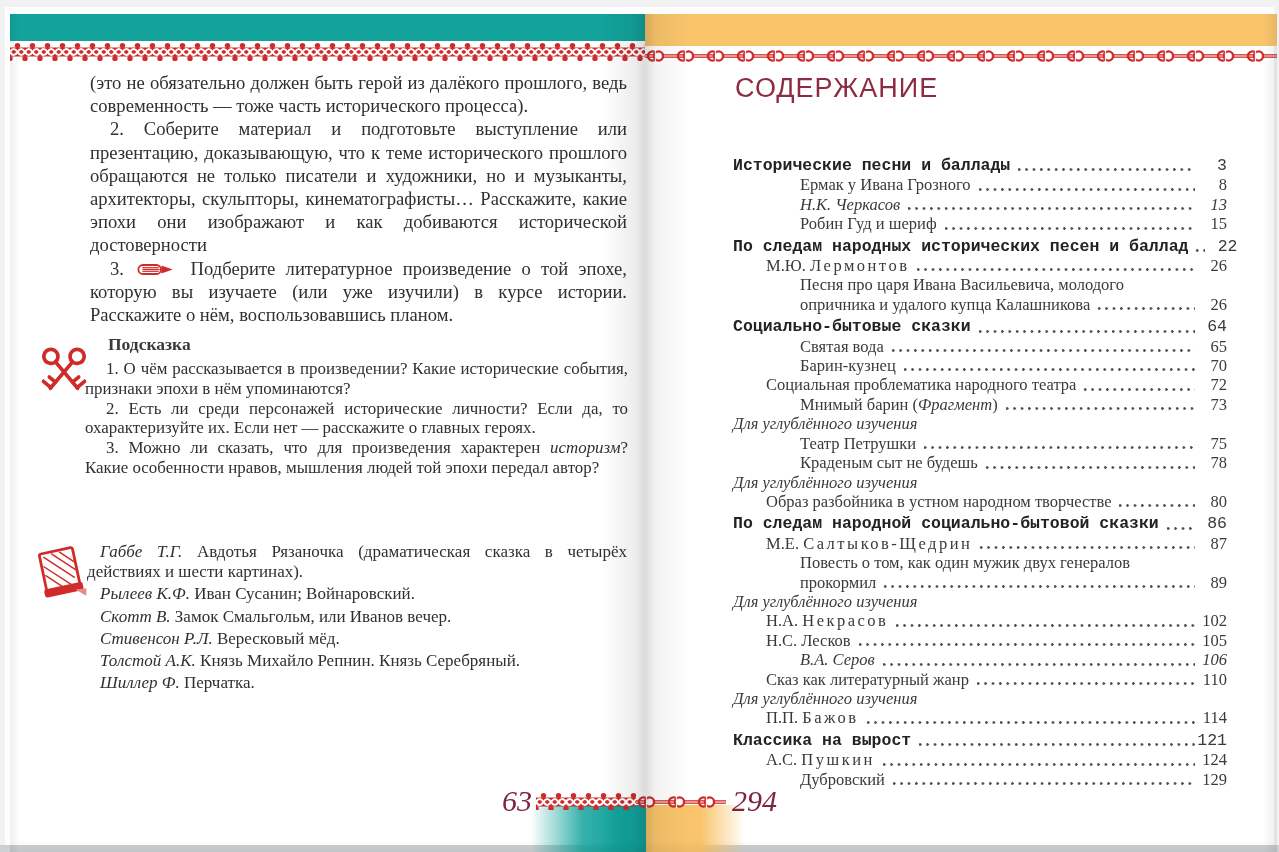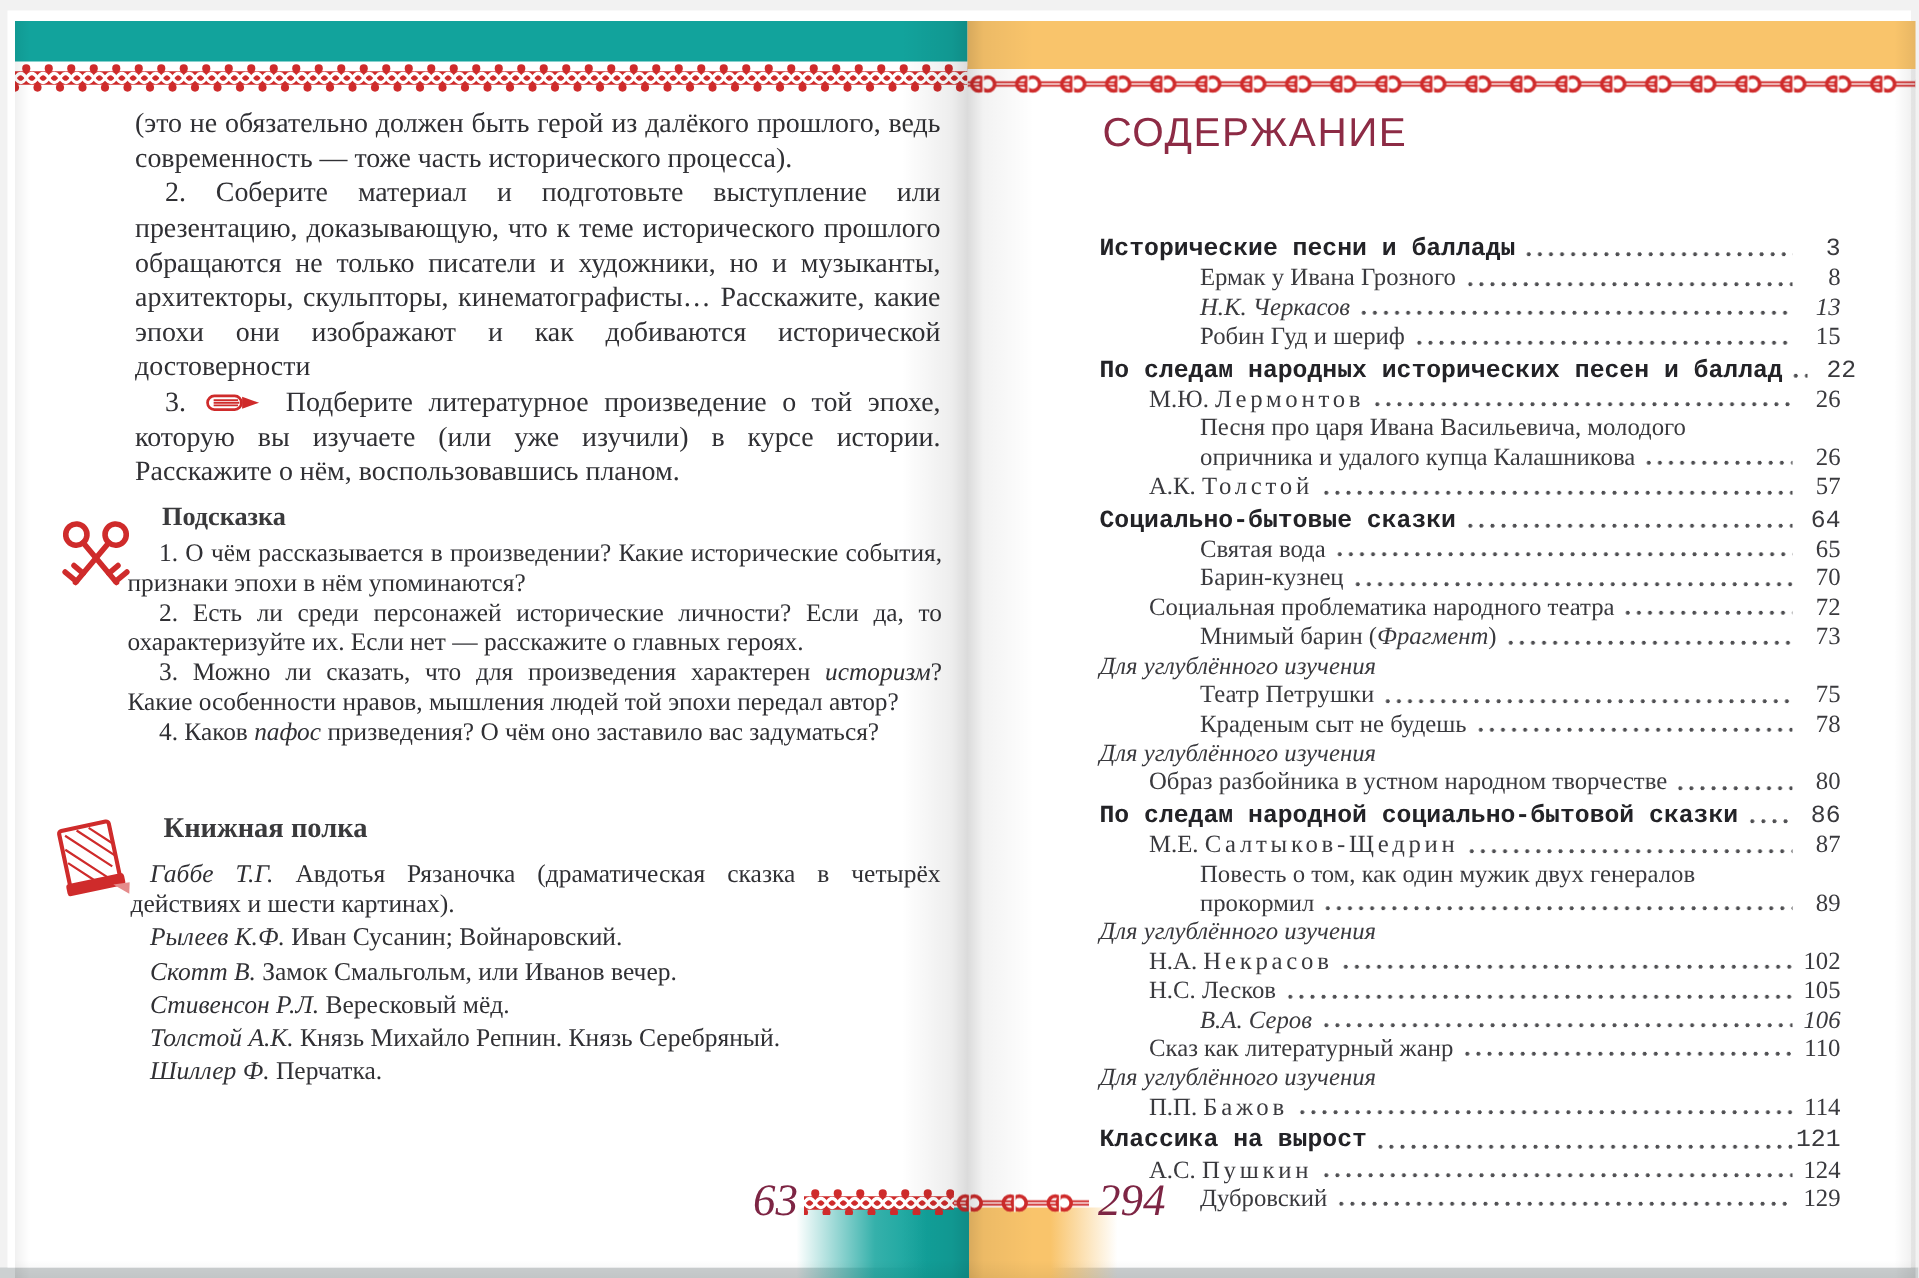--- a/index.html
+++ b/index.html
@@ -213,11 +213,6 @@
           <span class="tdots"></span>
           <span class="tpage">26</span>
         </div>
-        <div class="trow lvl1">
-          <span class="tlabel"><span>А.К. </span><span class="lsp">Толстой</span></span>
-          <span class="tdots"></span>
-          <span class="tpage">57</span>
-        </div>
         <div class="trow lvl0 b">
           <span class="tlabel"><span>Социально-бытовые сказки</span></span>
           <span class="tdots"></span>

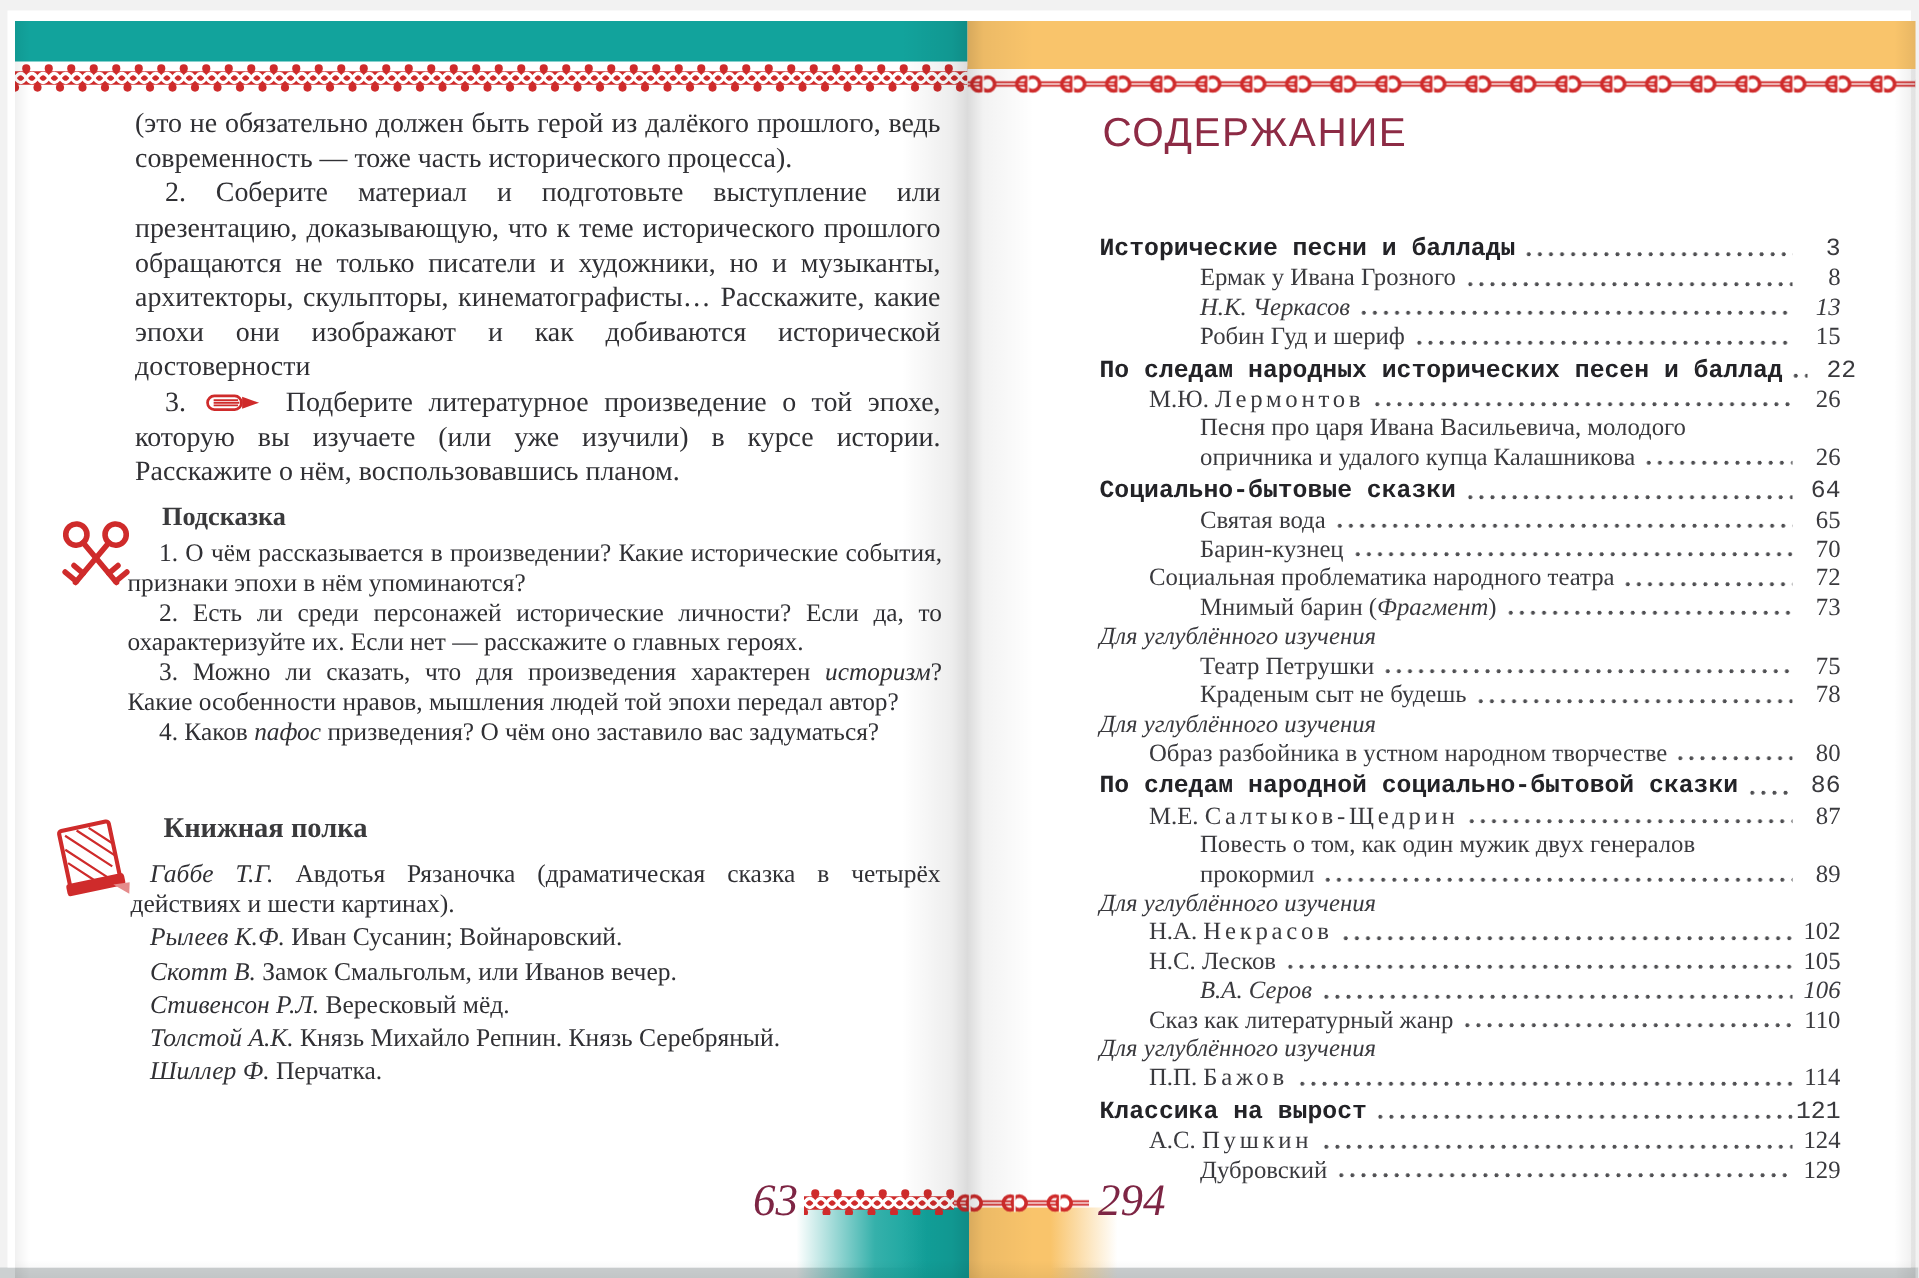--- a/index.html
+++ b/index.html
@@ -144,7 +144,6 @@
           <p><span>1. О чём рассказывается в произведении? Какие исторические события, признаки эпохи в нём упоминаются?</span></p>
           <p><span>2. Есть ли среди персонажей исторические личности? Если да, то охарактеризуйте их. Если нет — расскажите о главных героях.</span></p>
           <p><span>3. Можно ли сказать, что для произведения характерен </span><span class="it">историзм</span><span>? Какие особенности нравов, мышления людей той эпохи передал автор?</span></p>
-          <p><span>4. Каков </span><span class="it">пафос</span><span> призведения? О чём оно заставило вас задуматься?</span></p>
         </div>
     </div>
 

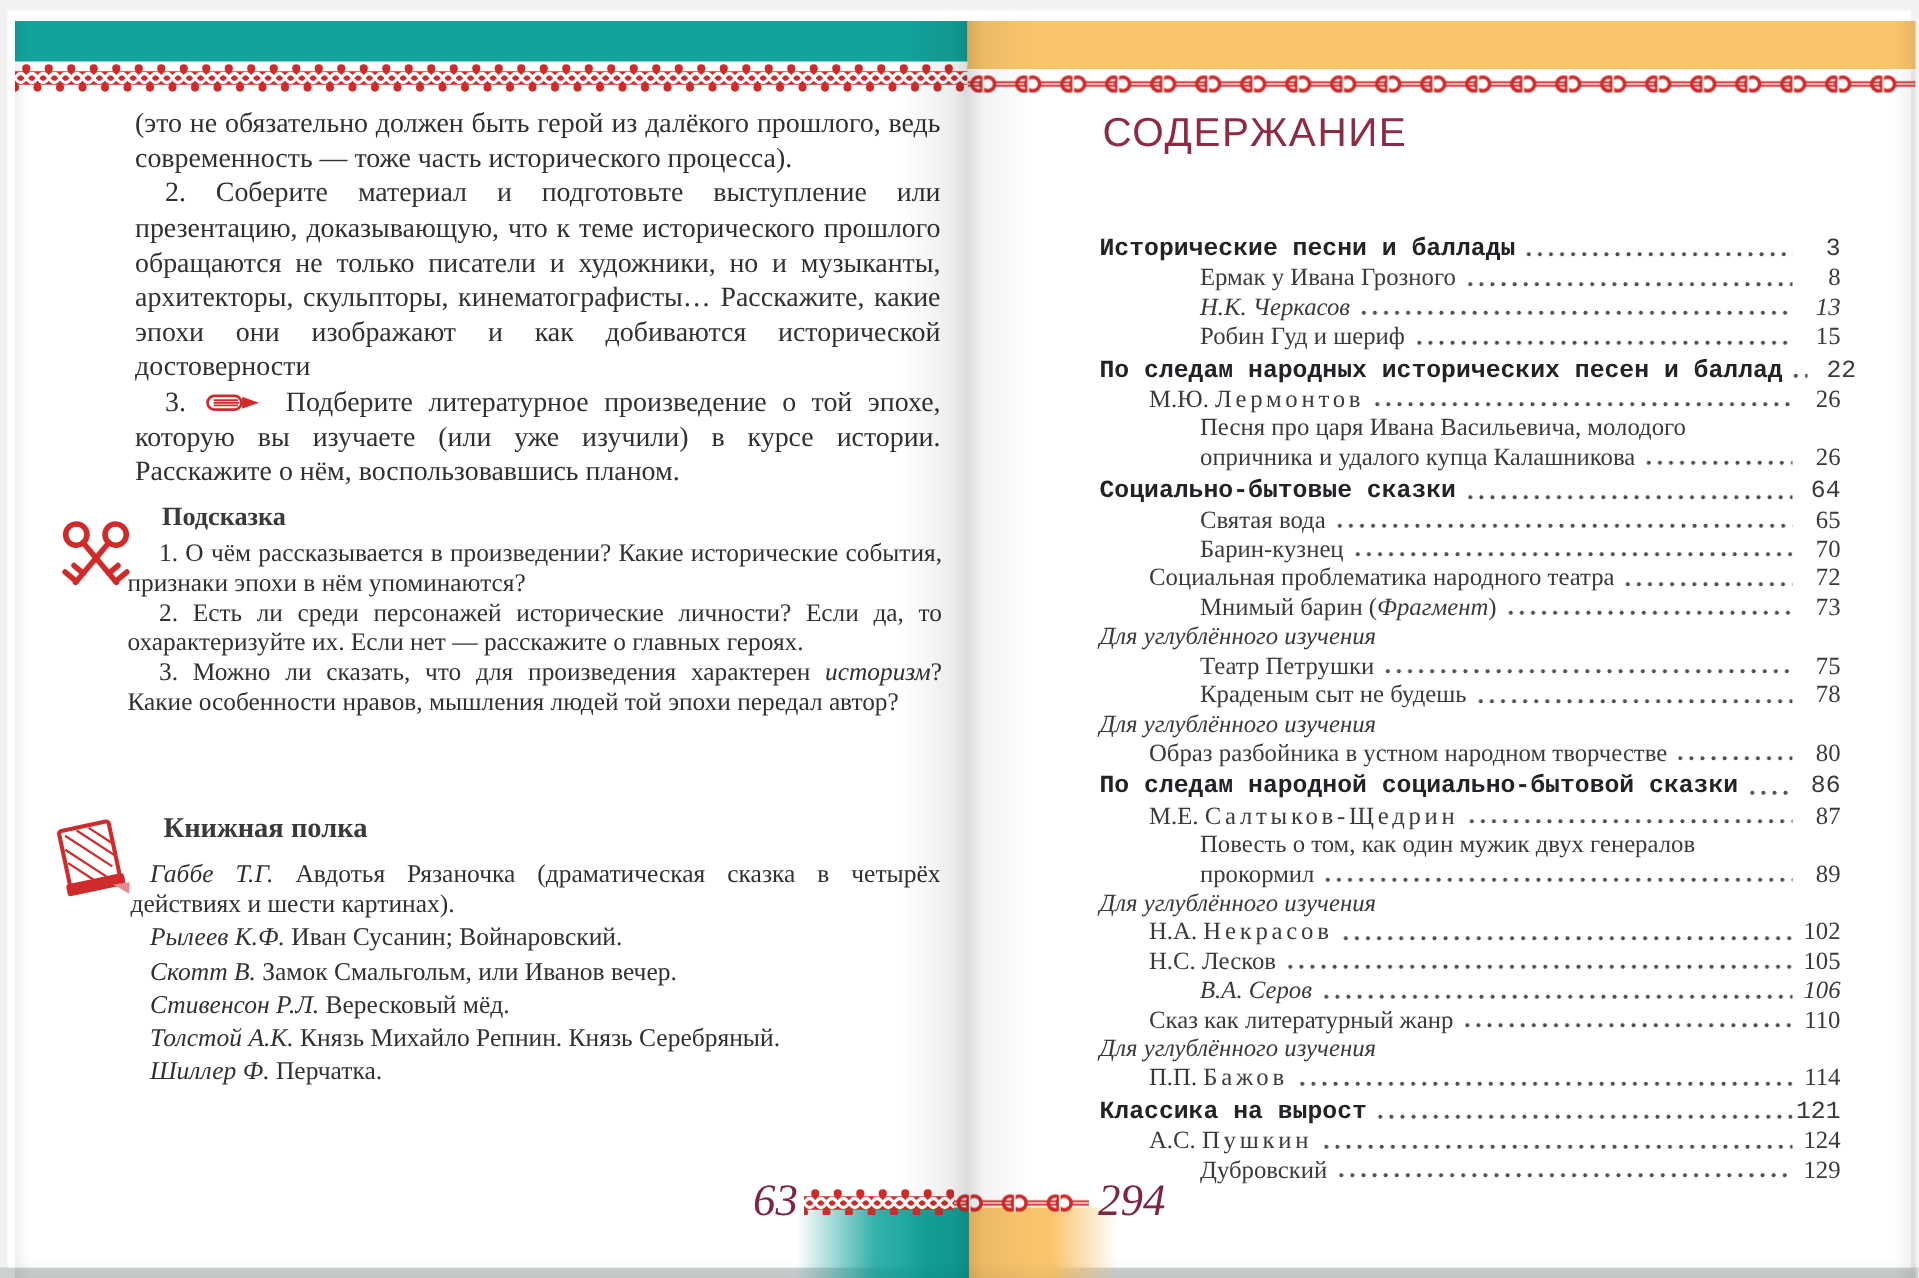--- a/index.html
+++ b/index.html
@@ -156,7 +156,6 @@
       </g>
     </svg>
     <div class="shelf-content">
-      <h3 class="shelf-title">Книжная полка</h3>
       <div id="shelf-items">
           <p><span class="it">Габбе Т.Г.</span><span> Авдотья Рязаночка (драматическая сказка в четырёх действиях и шести картинах).</span></p>
           <p><span class="it">Рылеев К.Ф.</span><span> Иван Сусанин; Войнаровский.</span></p>

